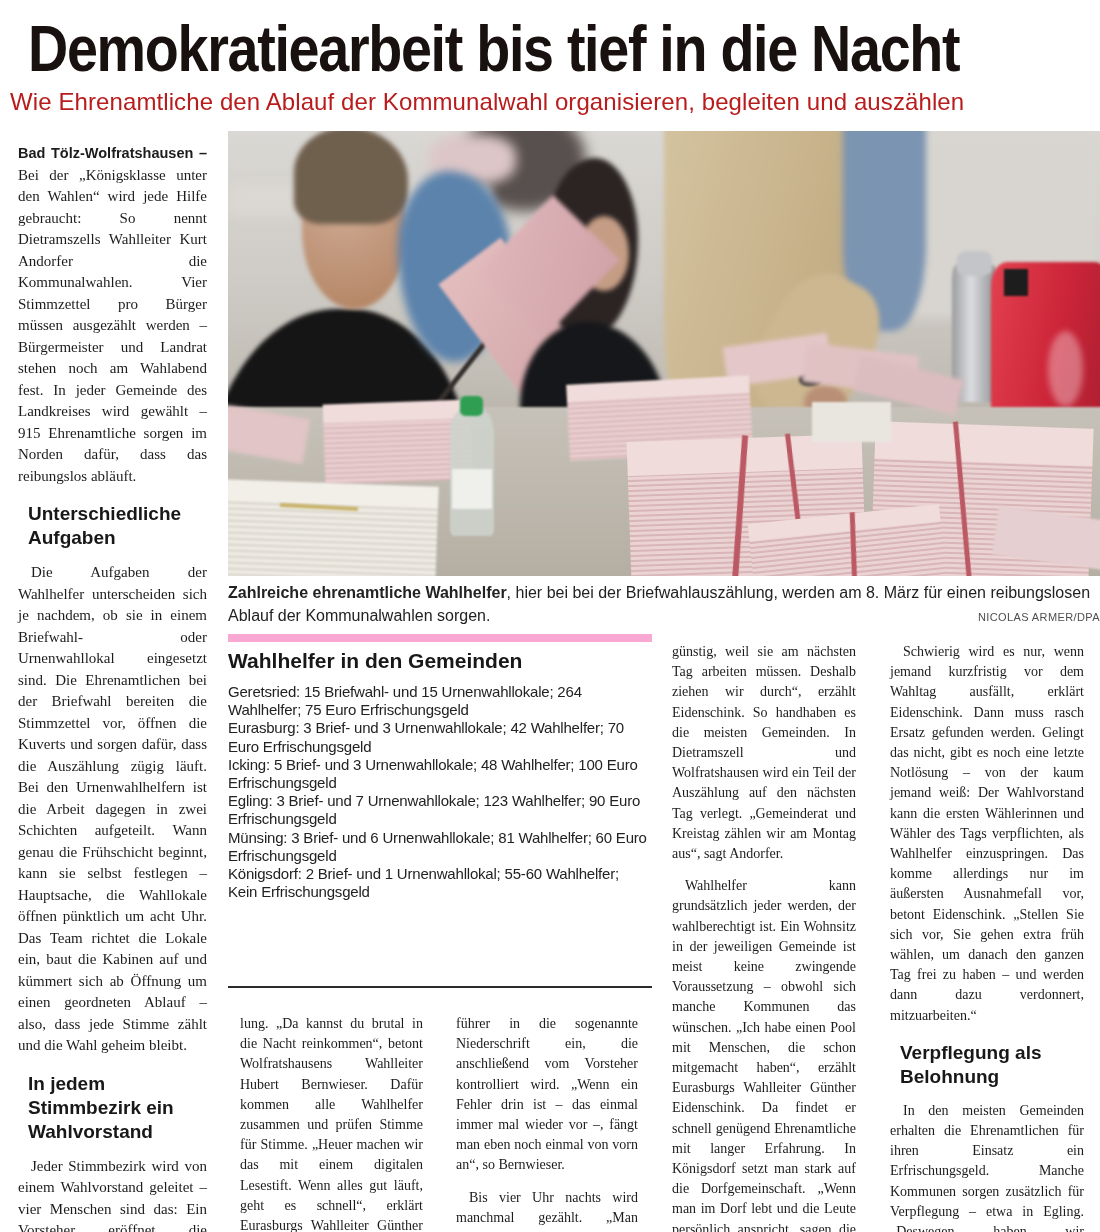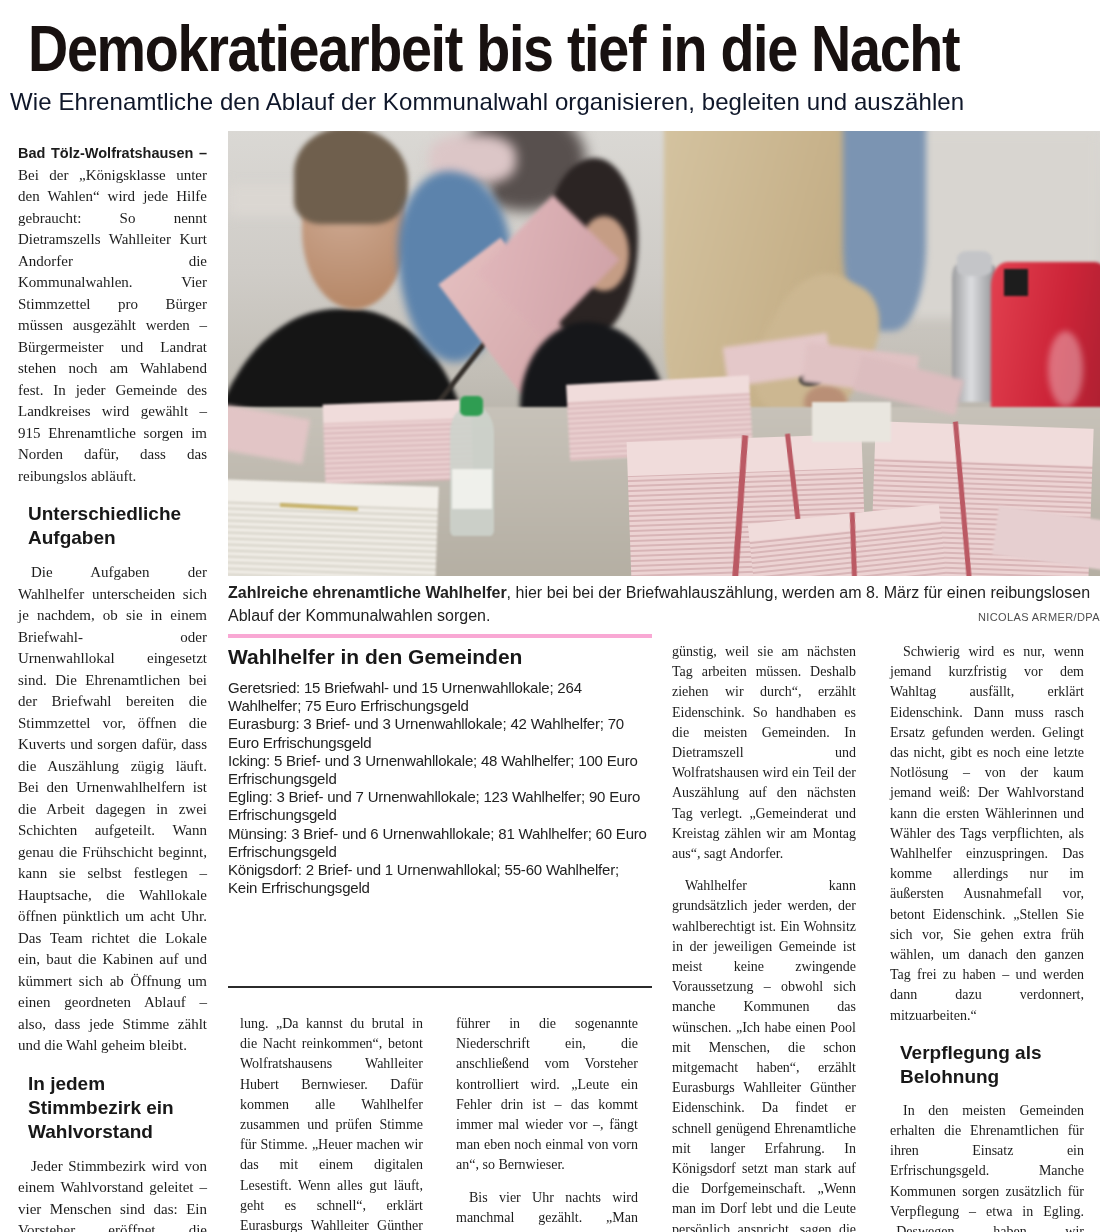--- a/index.html
+++ b/index.html
@@ -13,7 +13,7 @@
               transform:scaleX(0.87); transform-origin:left top; }
   .subheadline { position:absolute; left:10px; top:88px;
               font-family:"Liberation Sans", sans-serif; font-size:24px;
-              color:#0f172a; letter-spacing:0.1px; }
+              color:#b91c1c; letter-spacing:0.1px; }
 
   
   .col { position:absolute; text-align:justify; hyphens:auto; -webkit-hyphens:auto; }

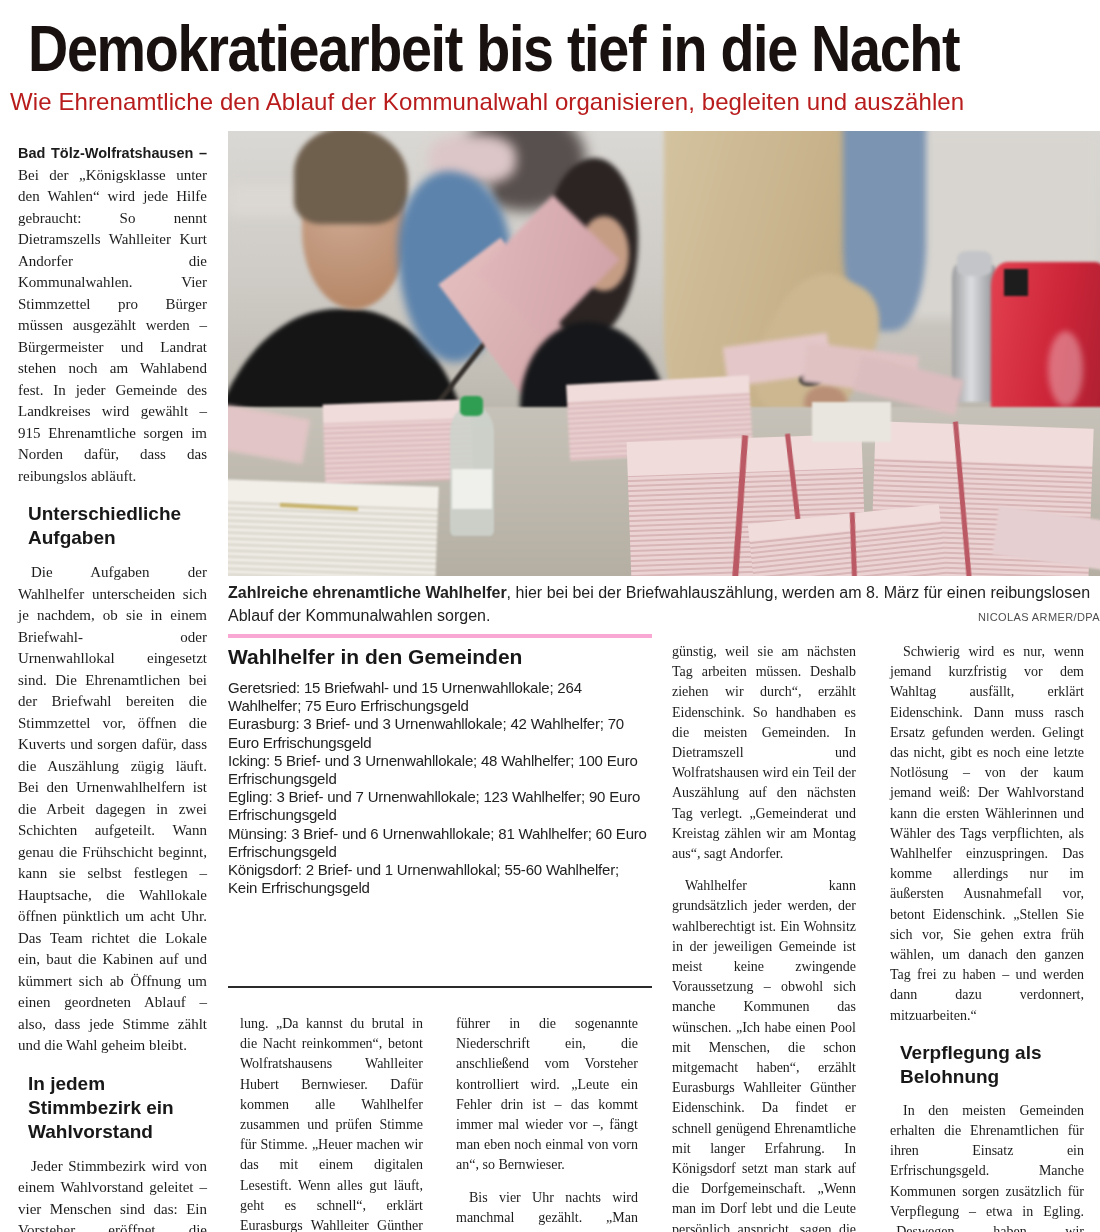--- a/index.html
+++ b/index.html
@@ -52,7 +52,7 @@
 
   
   .infobox { position:absolute; left:228px; top:634px; width:424px; height:354px;
-             box-sizing:border-box; border-top:4px solid #f9a8d4; border-bottom:2px solid #2b2b2b;
+             box-sizing:border-box; border-top:8px solid #f9a8d4; border-bottom:2px solid #2b2b2b;
              padding-top:7px; overflow:hidden; }
   .infobox h3 { margin:0 0 10px 0; font-family:"Liberation Sans", sans-serif;
                 font-weight:700; font-size:21px; color:#181818; }

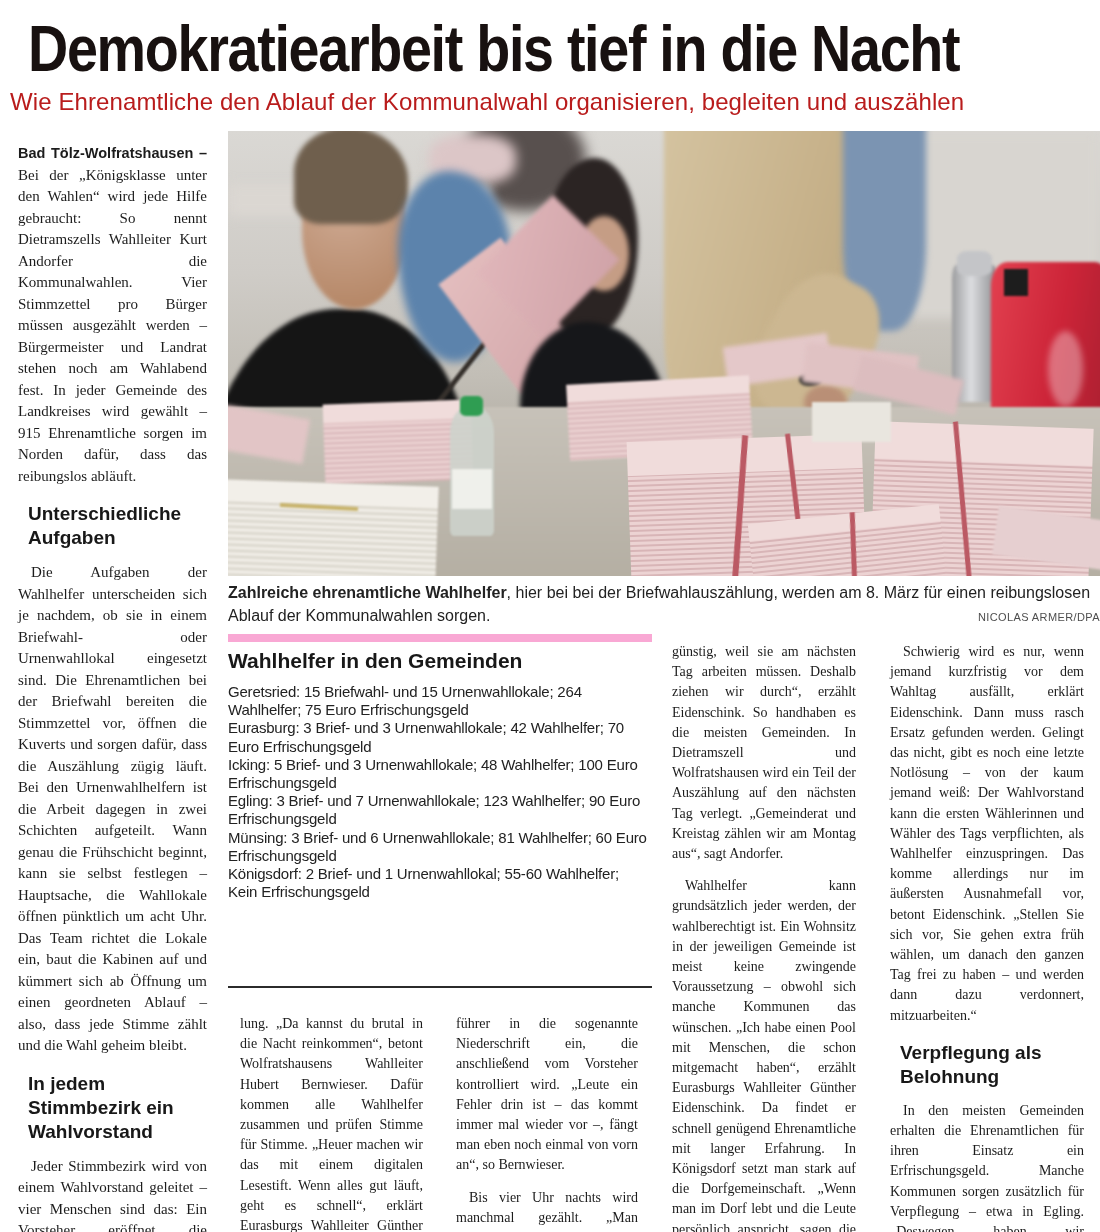--- a/index.html
+++ b/index.html
@@ -159,7 +159,7 @@
   </div>
 
   <div class="col" id="col3b">
-    <p>führer in die sogenannte Niederschrift ein, die anschließend vom Vorsteher kontrolliert wird. „Leute ein Fehler drin ist – das kommt immer mal wieder vor –, fängt man eben noch einmal von vorn an“, so Bernwieser.</p>
+    <p>führer in die sogenannte Niederschrift ein, die anschließend vom Vorsteher kontrolliert wird. „Wenn ein Fehler drin ist – das einmal immer mal wieder vor –, fängt man eben noch einmal von vorn an“, so Bernwieser.</p>
     <p class="indent">Bis vier Uhr nachts wird manchmal gezählt. „Man könnte zwar um Mitternacht heimgehen und am Montag weitermachen – aber für viele ist das un-</p>
   </div>
 

